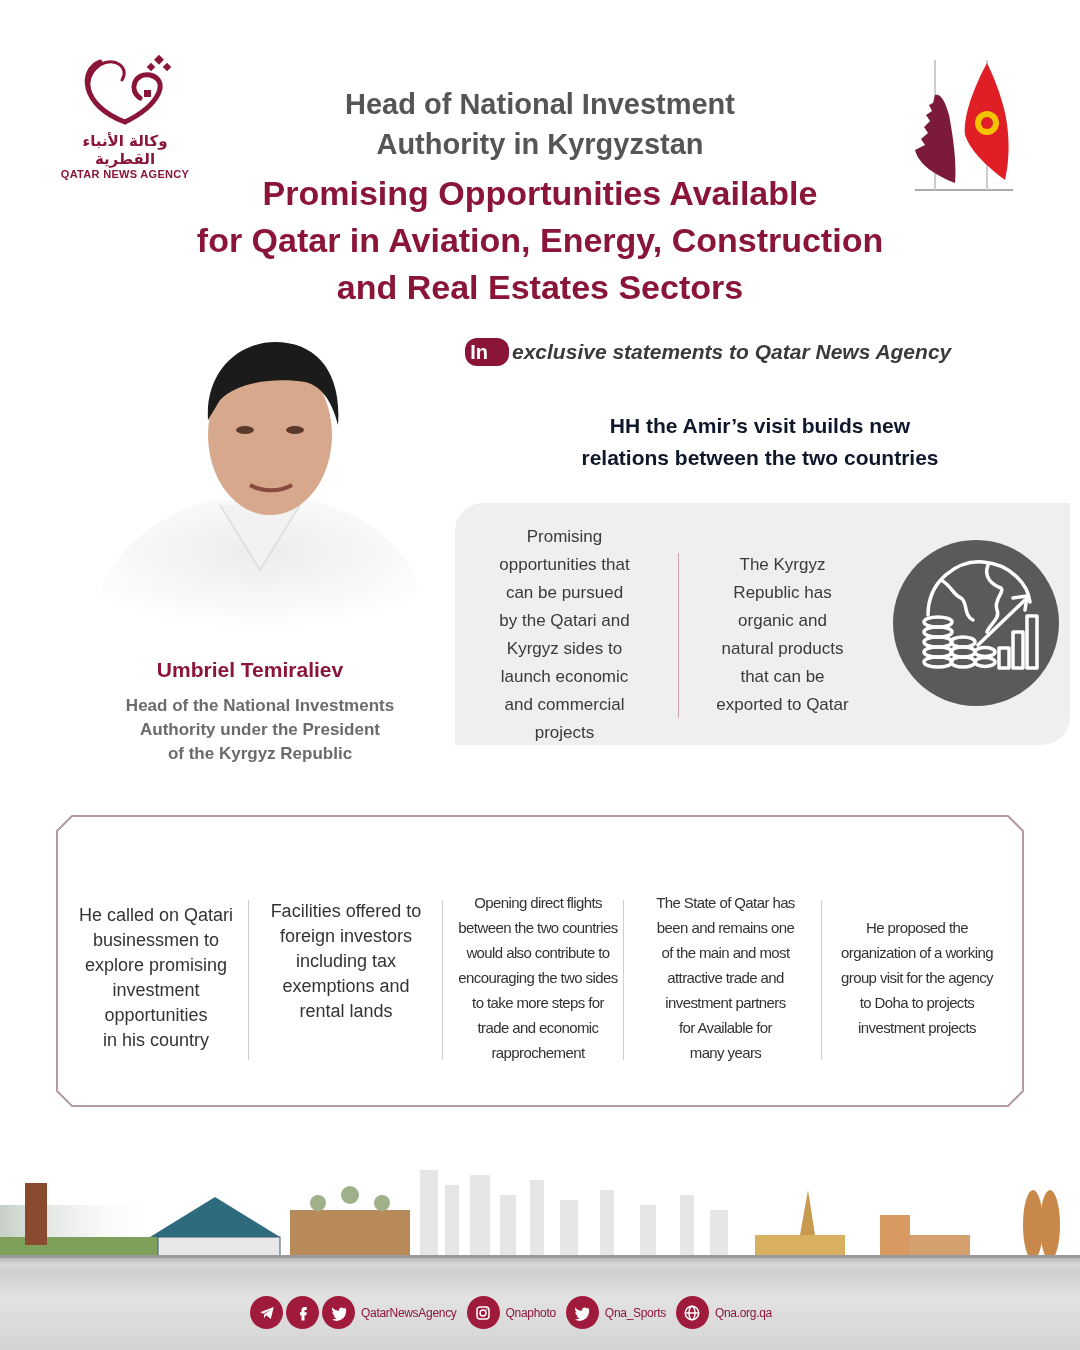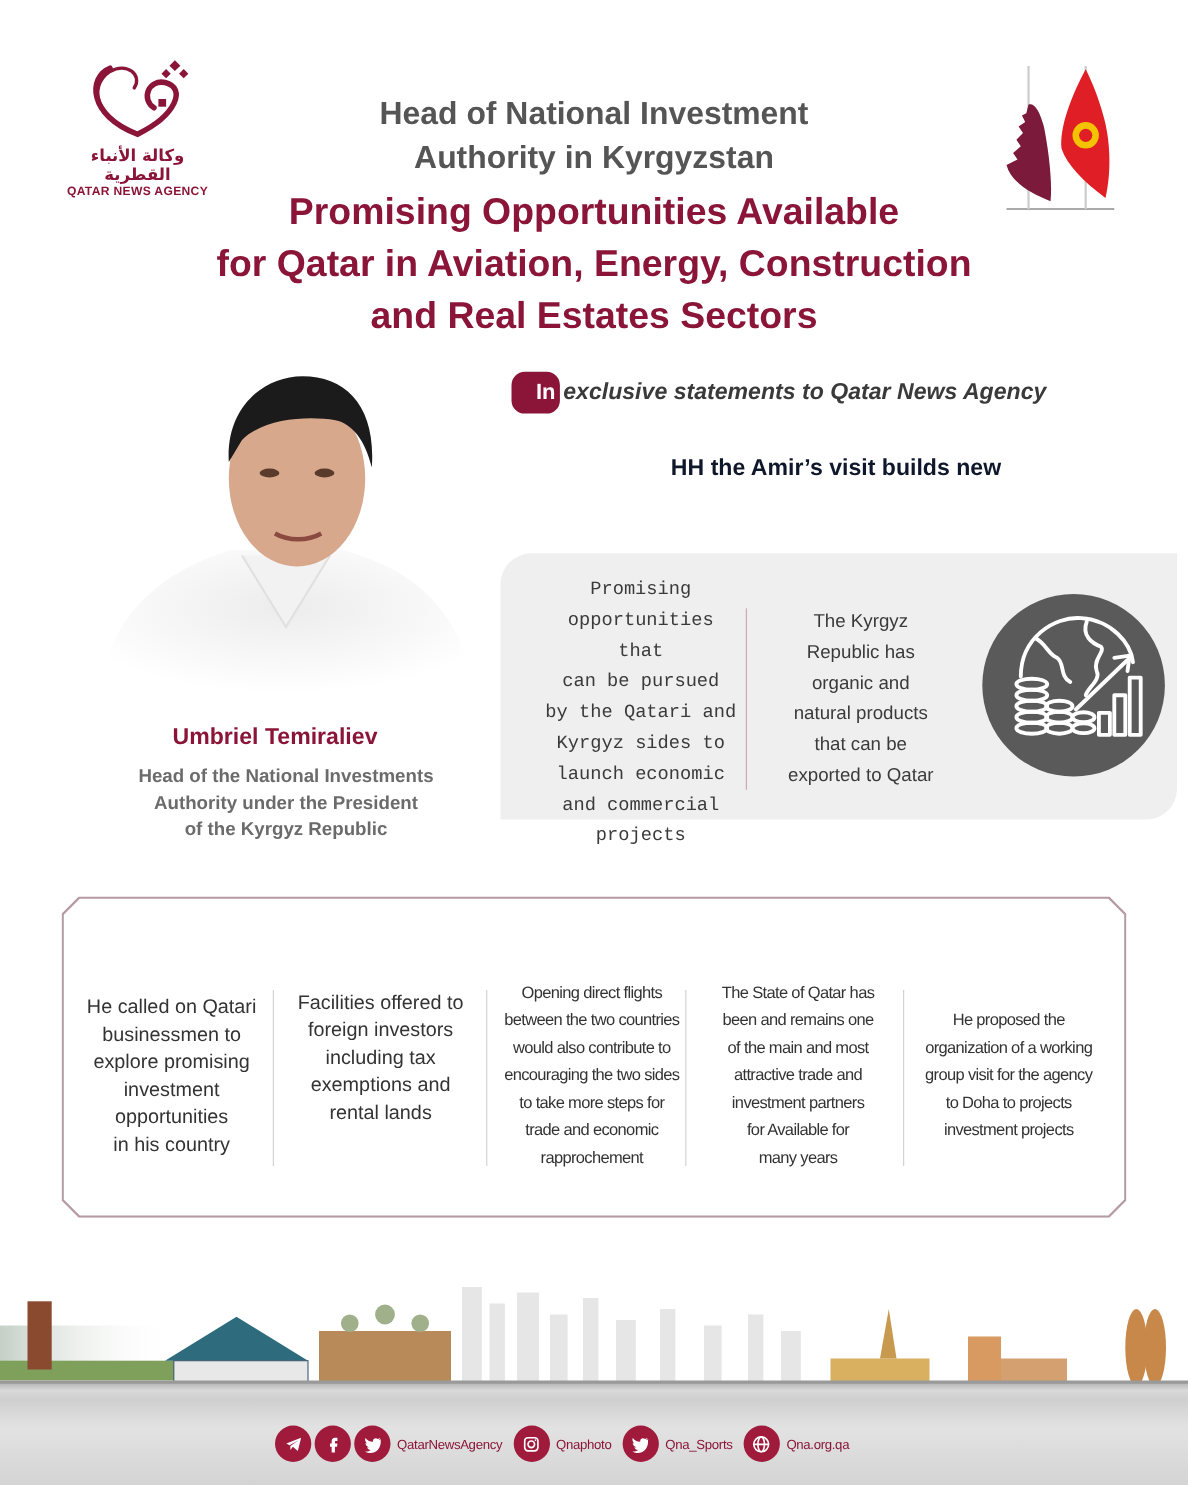--- a/index.html
+++ b/index.html
@@ -23,8 +23,8 @@
 
   
   .exclusive { position: absolute; left: 465px; top: 338px; display: flex; align-items: center; }
-  .in-badge { width: 44px; height: 38px; background: #8a1538; border-radius: 12px; color: #fff;
-    font-family: "Liberation Sans", sans-serif; font-size: 20px; font-weight: bold; display: flex; align-items: center; justify-content: flex-end; padding-right: 4px; }
+  .in-badge { width: 44px; height: 28px; background: #8a1538; border-radius: 12px; color: #fff;
+    font-family: "Liberation Sans", sans-serif; font-size: 20px; font-weight: bold; display: flex; align-items: center; justify-content: flex-end; padding-right: 21px; }
   .exclusive-text { font-family: "Liberation Sans", sans-serif; font-size: 21px; font-weight: bold; color: #3a3a3a; margin-left: 3px; font-style: italic; }
 
   .amir { position: absolute; left: 540px; top: 410px; width: 440px; text-align: center;

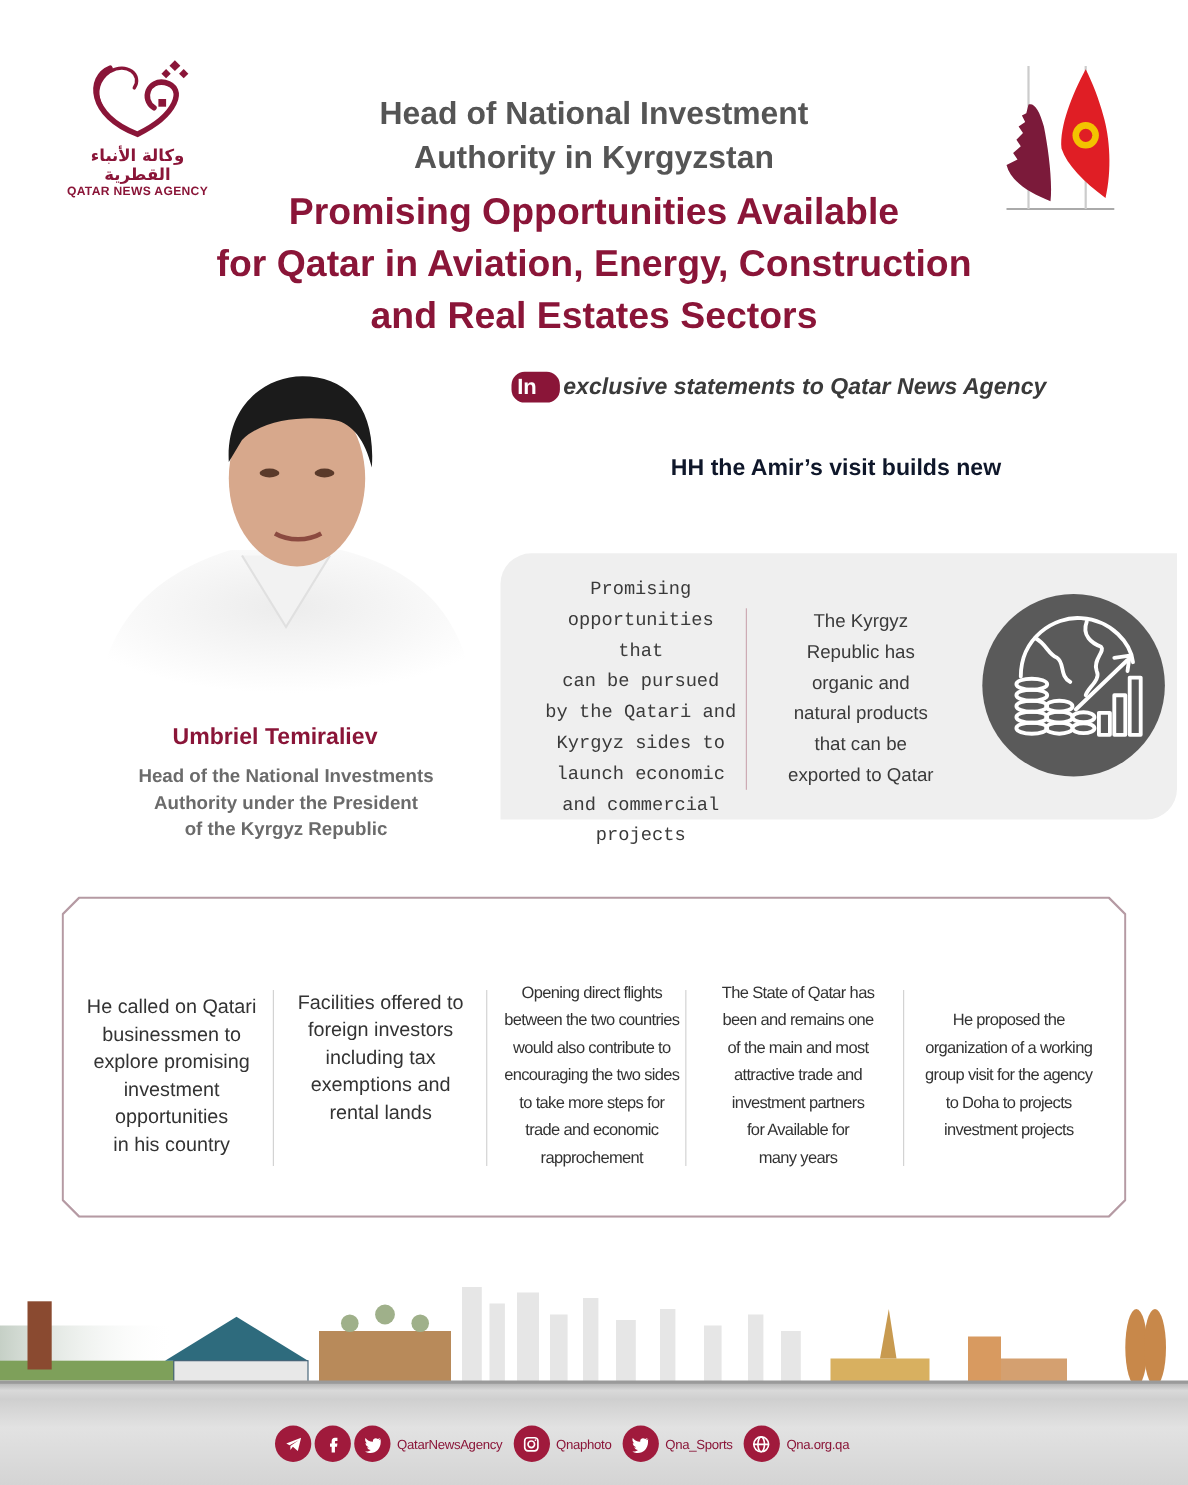--- a/index.html
+++ b/index.html
@@ -119,6 +119,7 @@
 
 <div class="amir">
   <div>HH the Amir’s visit builds new</div>
+  <div>relations between the two countries</div>
 </div>
 
 <div class="portrait">

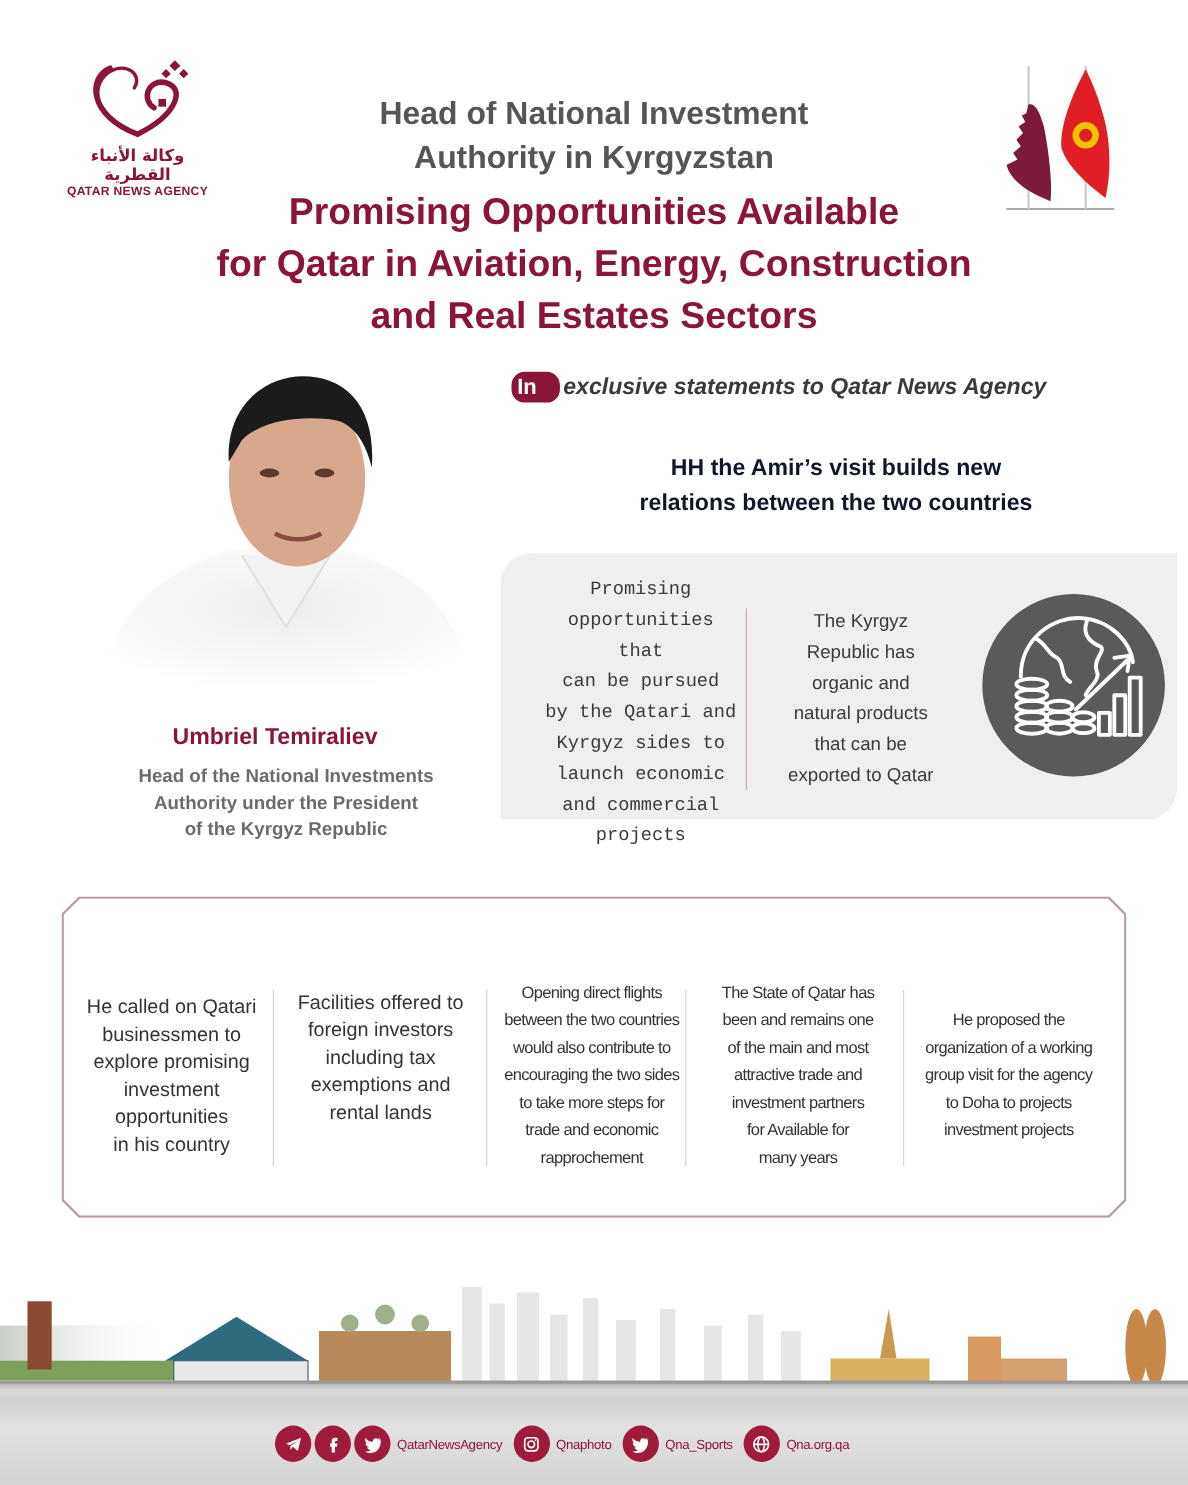--- a/index.html
+++ b/index.html
@@ -43,7 +43,7 @@
     border-radius: 28px 0 28px 0; }
   .panel-col { position: absolute; top: 20px; text-align: center;
     font-family: "Liberation Sans", sans-serif; font-size: 17px; color: #3a3a3a; line-height: 28px; }
-  .panel-col.c1 { left: 40px; width: 175px; font-family: Liberation Mono, monospace; }
+  .panel-col.c1 { left: 22px; width: 175px; }
   .panel-col.c2 { left: 240px; width: 175px; top: 48px; }
   .panel-divider { position: absolute; left: 223px; top: 50px; width: 1px; height: 165px; background: #c9a3ad; }
   .icon-circle { position: absolute; left: 438px; top: 37px; width: 166px; height: 166px; border-radius: 50%; background: #5a5a5a; }

